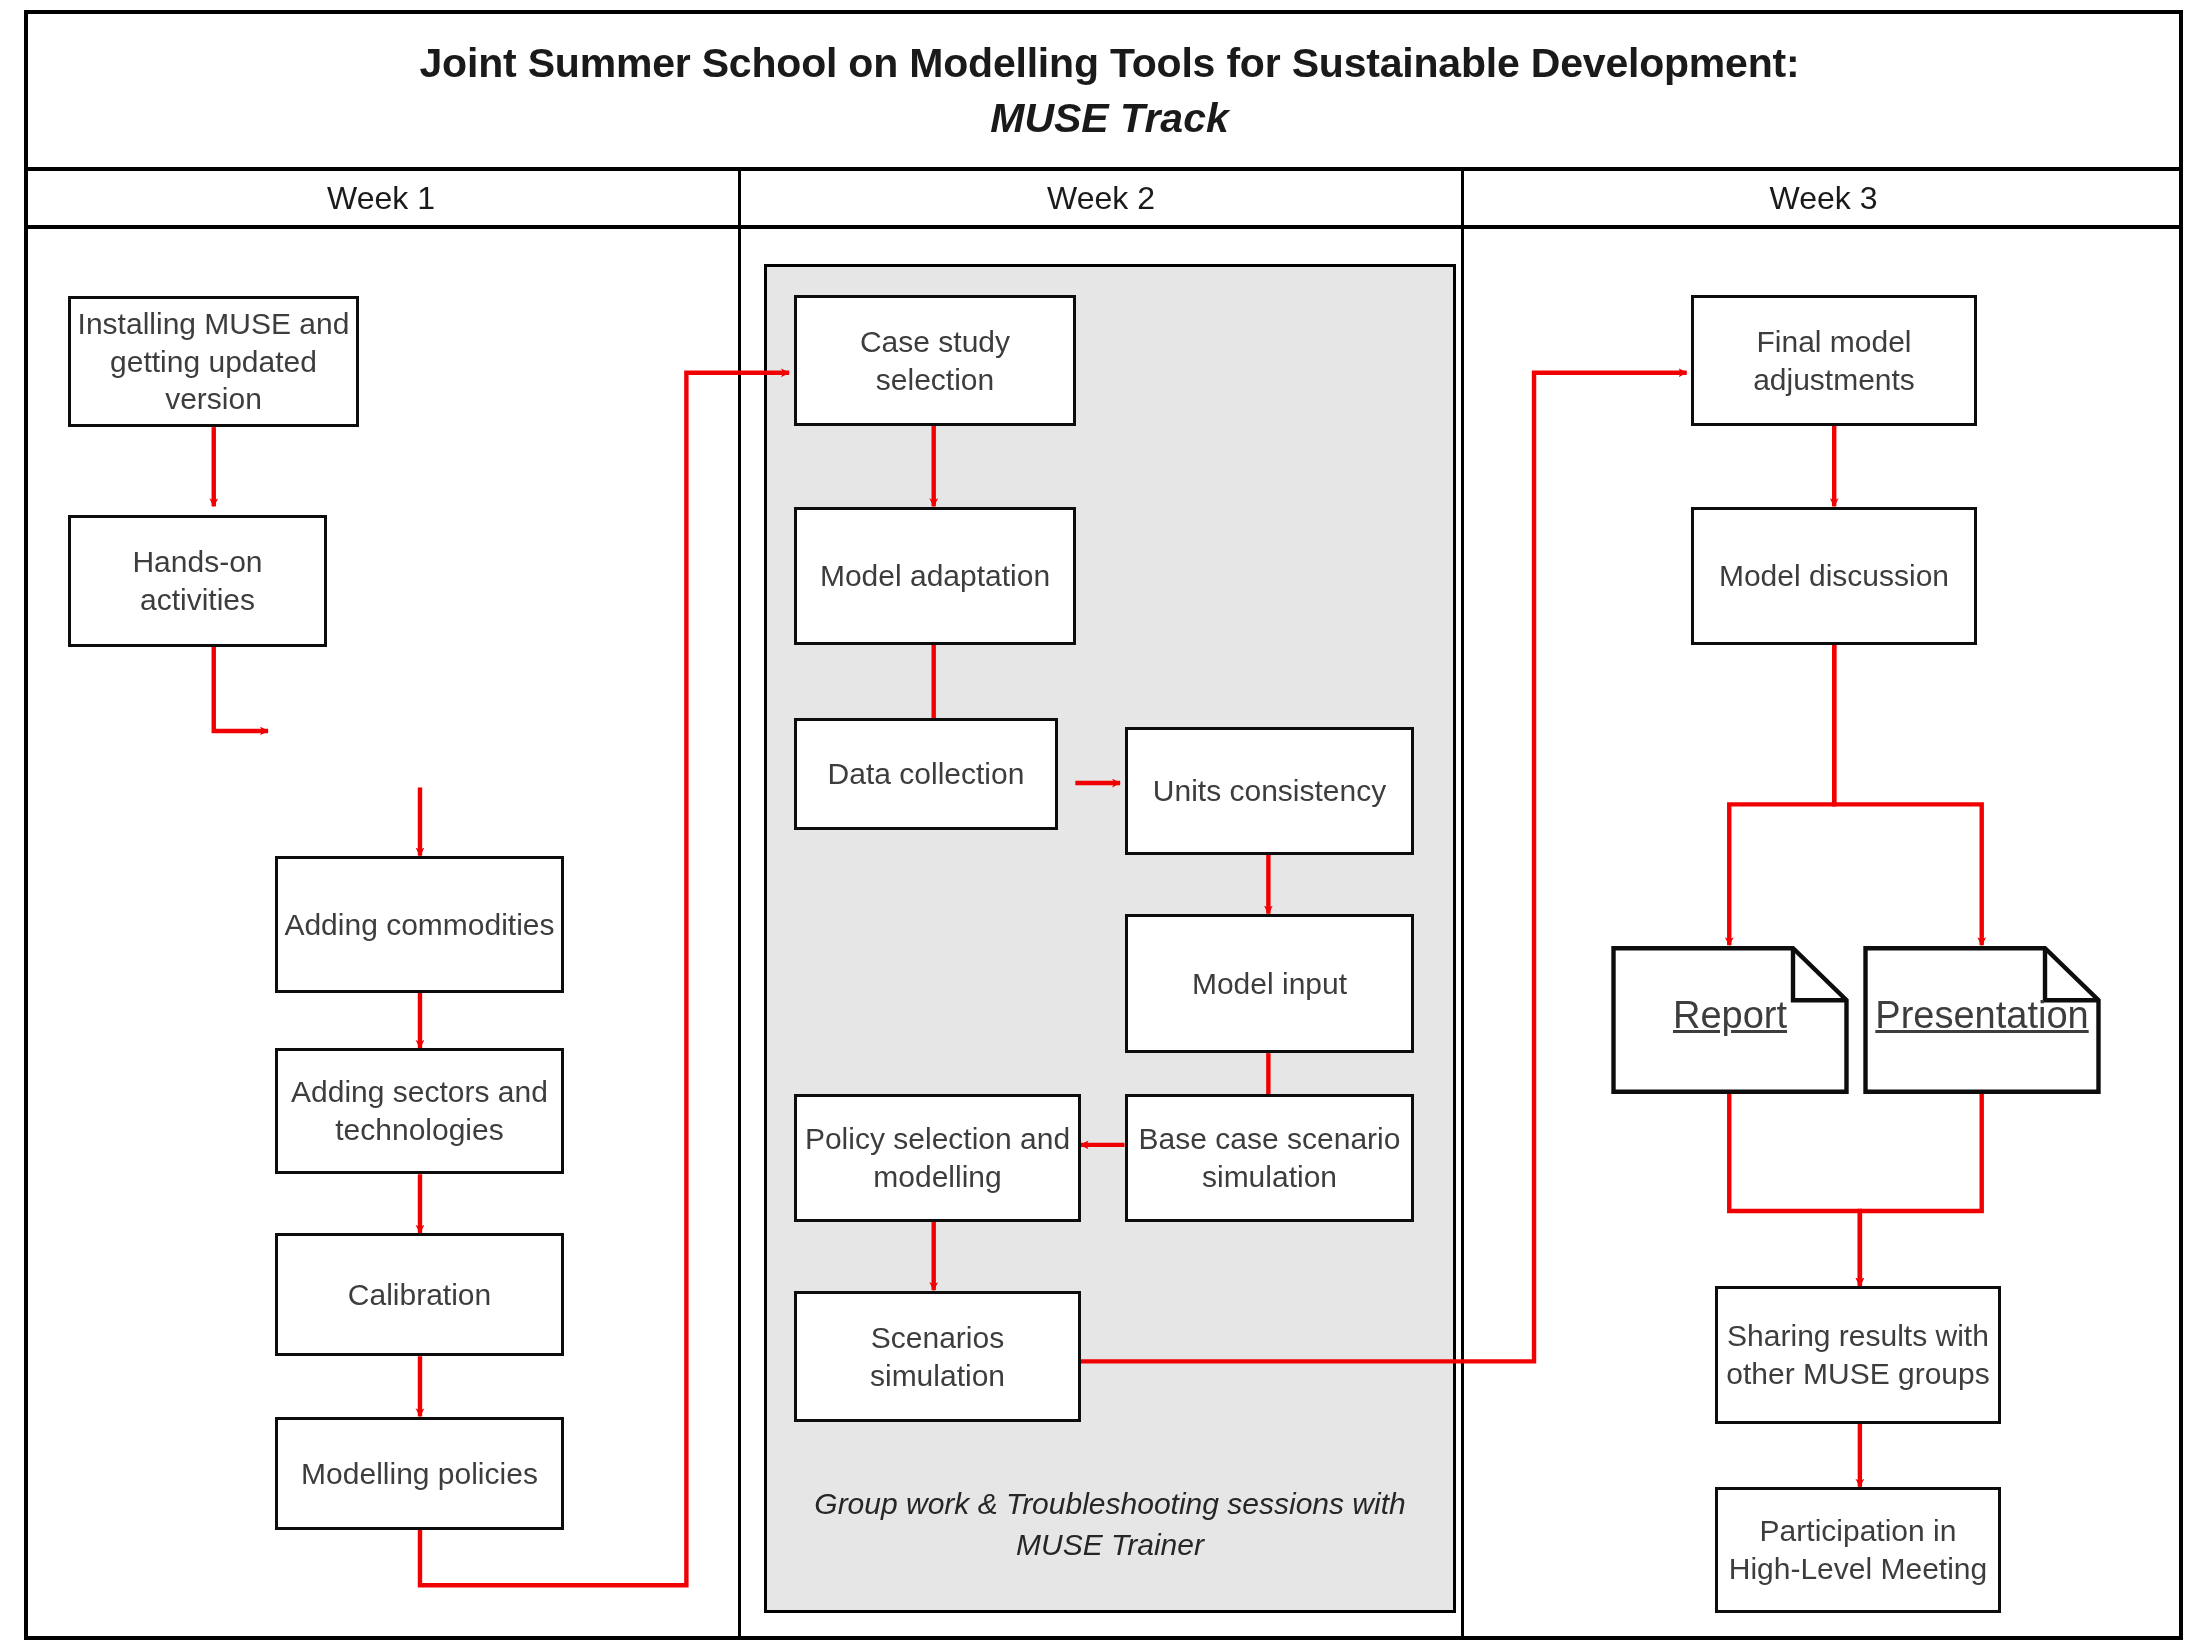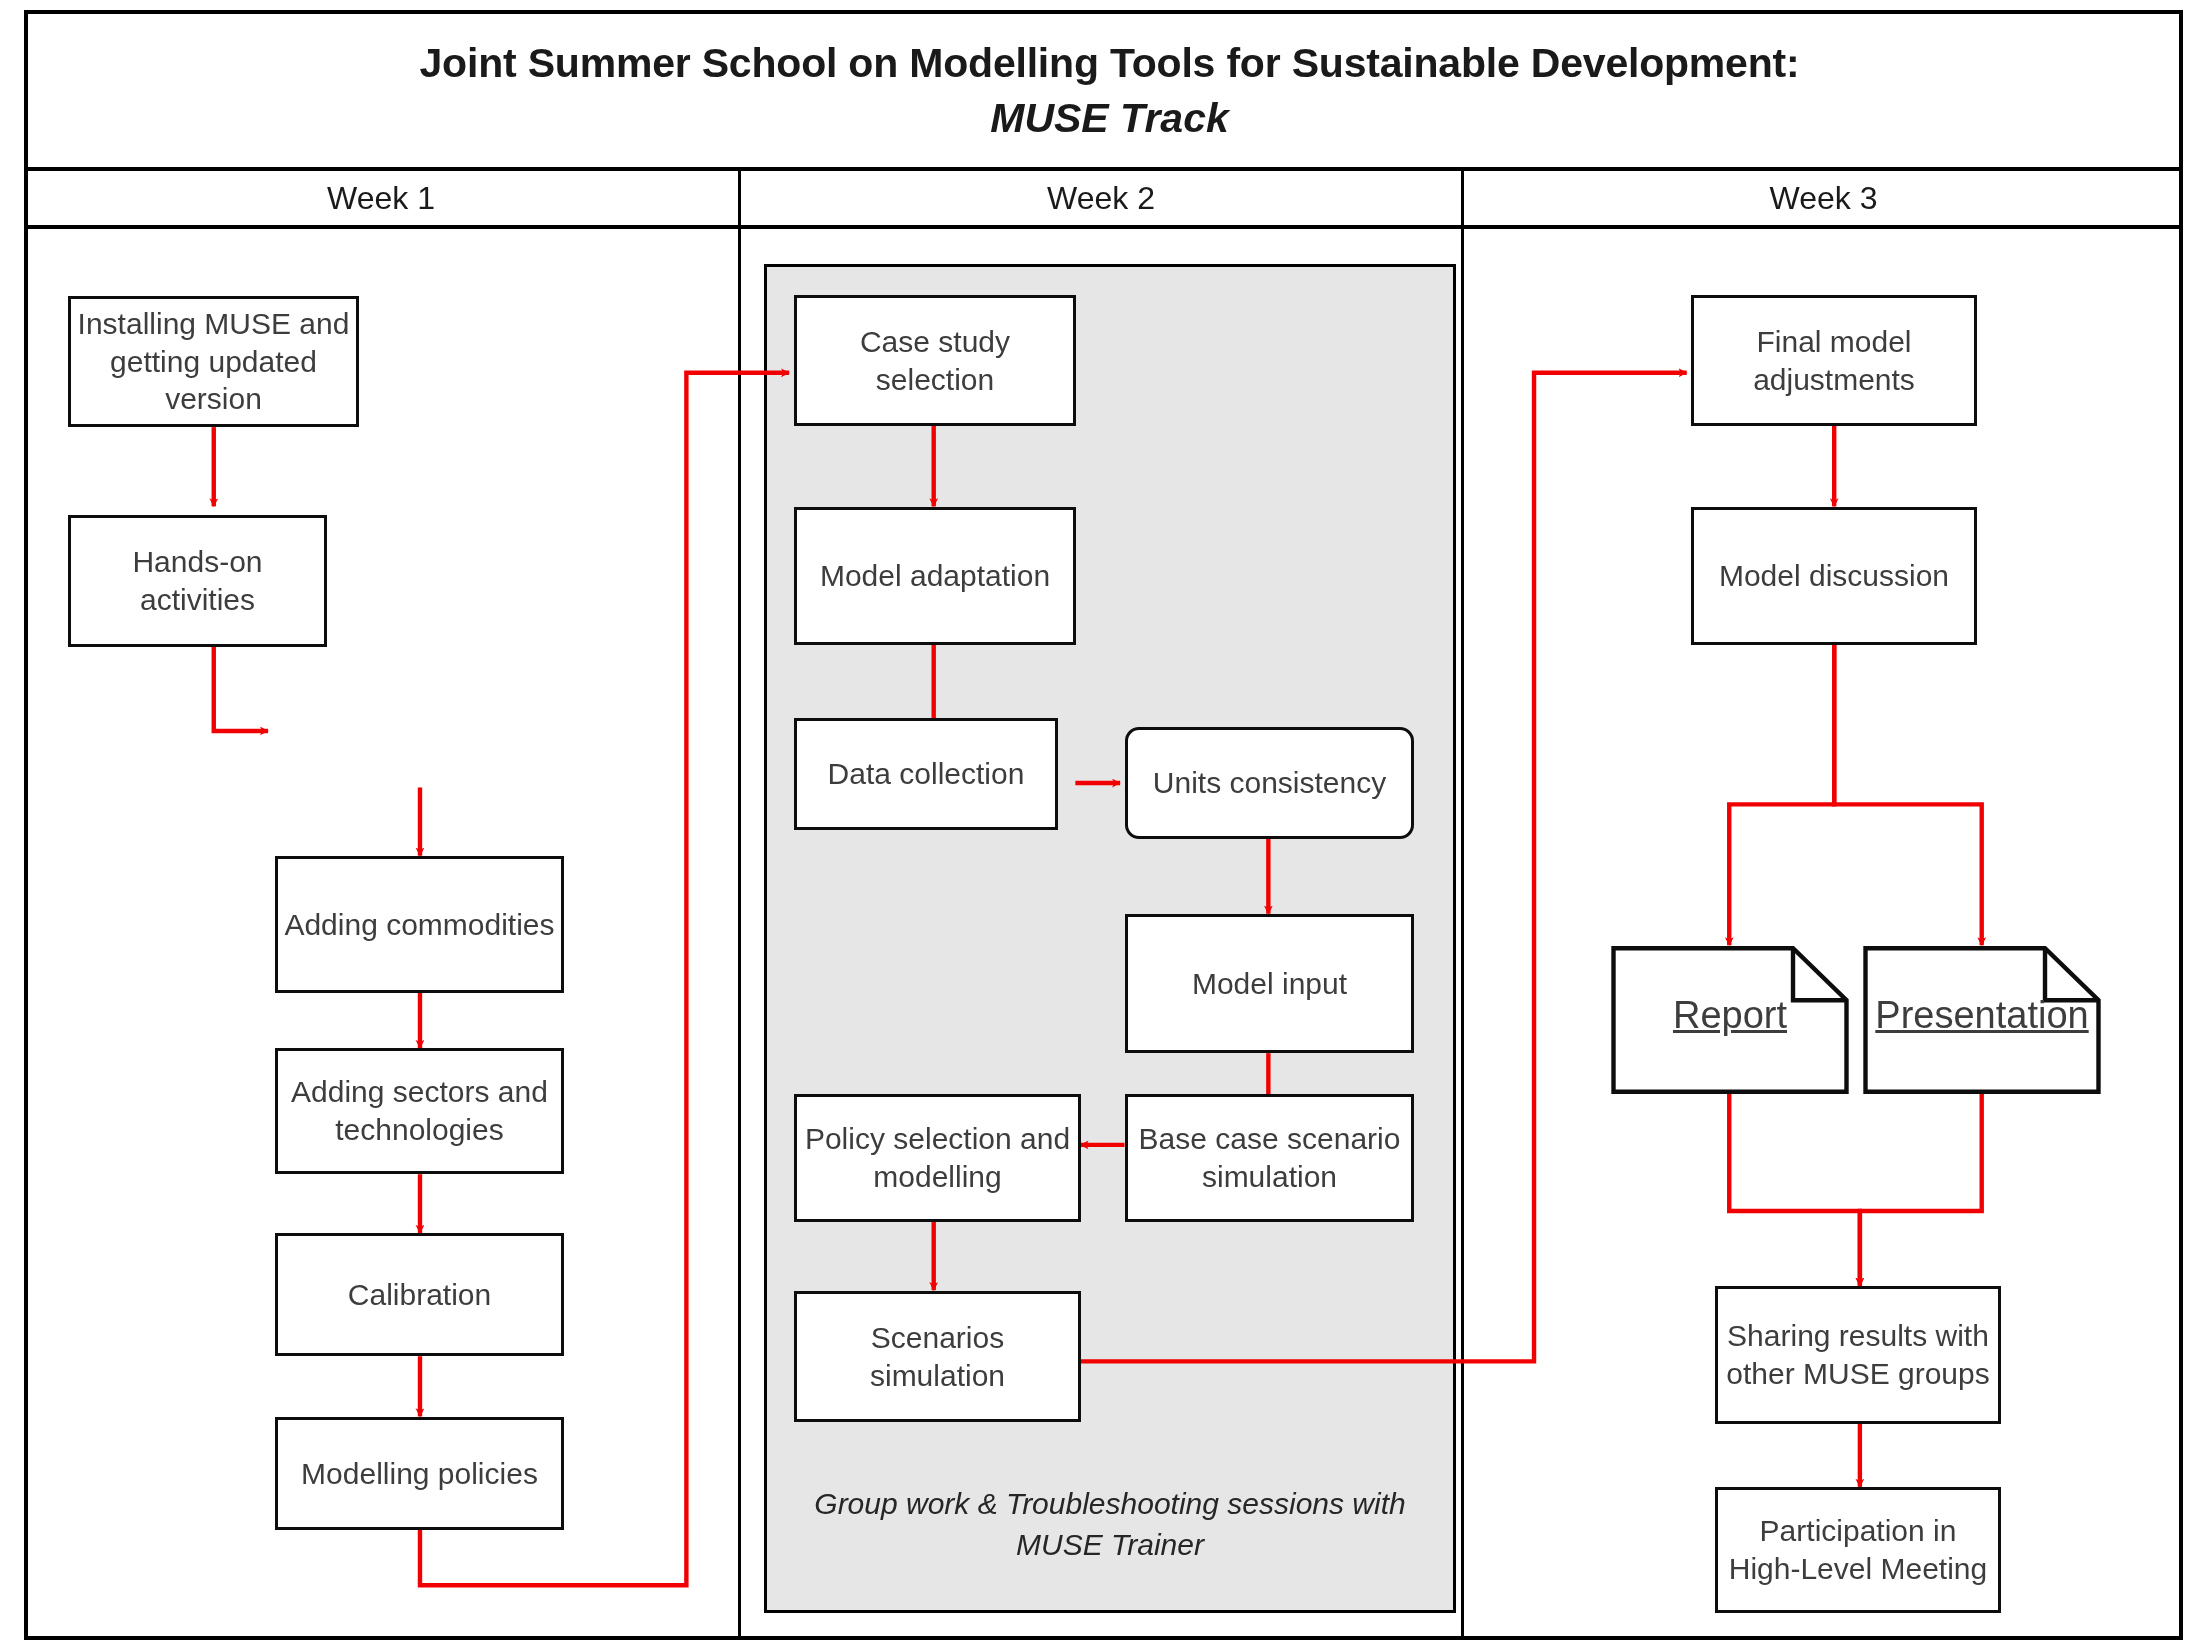--- a/index.html
+++ b/index.html
@@ -224,7 +224,7 @@
   <div class="node" style="left:794px; top:718px;  width:264px; height:112px;">
     <span>Data collection</span>
   </div>
-  <div class="node" style="left:1125px; top:727px;  width:289px; height:112px;border-radius:14px;">
+  <div class="node" style="left:1125px; top:727px;  width:289px; height:128px;">
     <span>Units consistency</span>
   </div>
   <div class="node" style="left:1125px; top:914px; width:289px; height:139px;">

